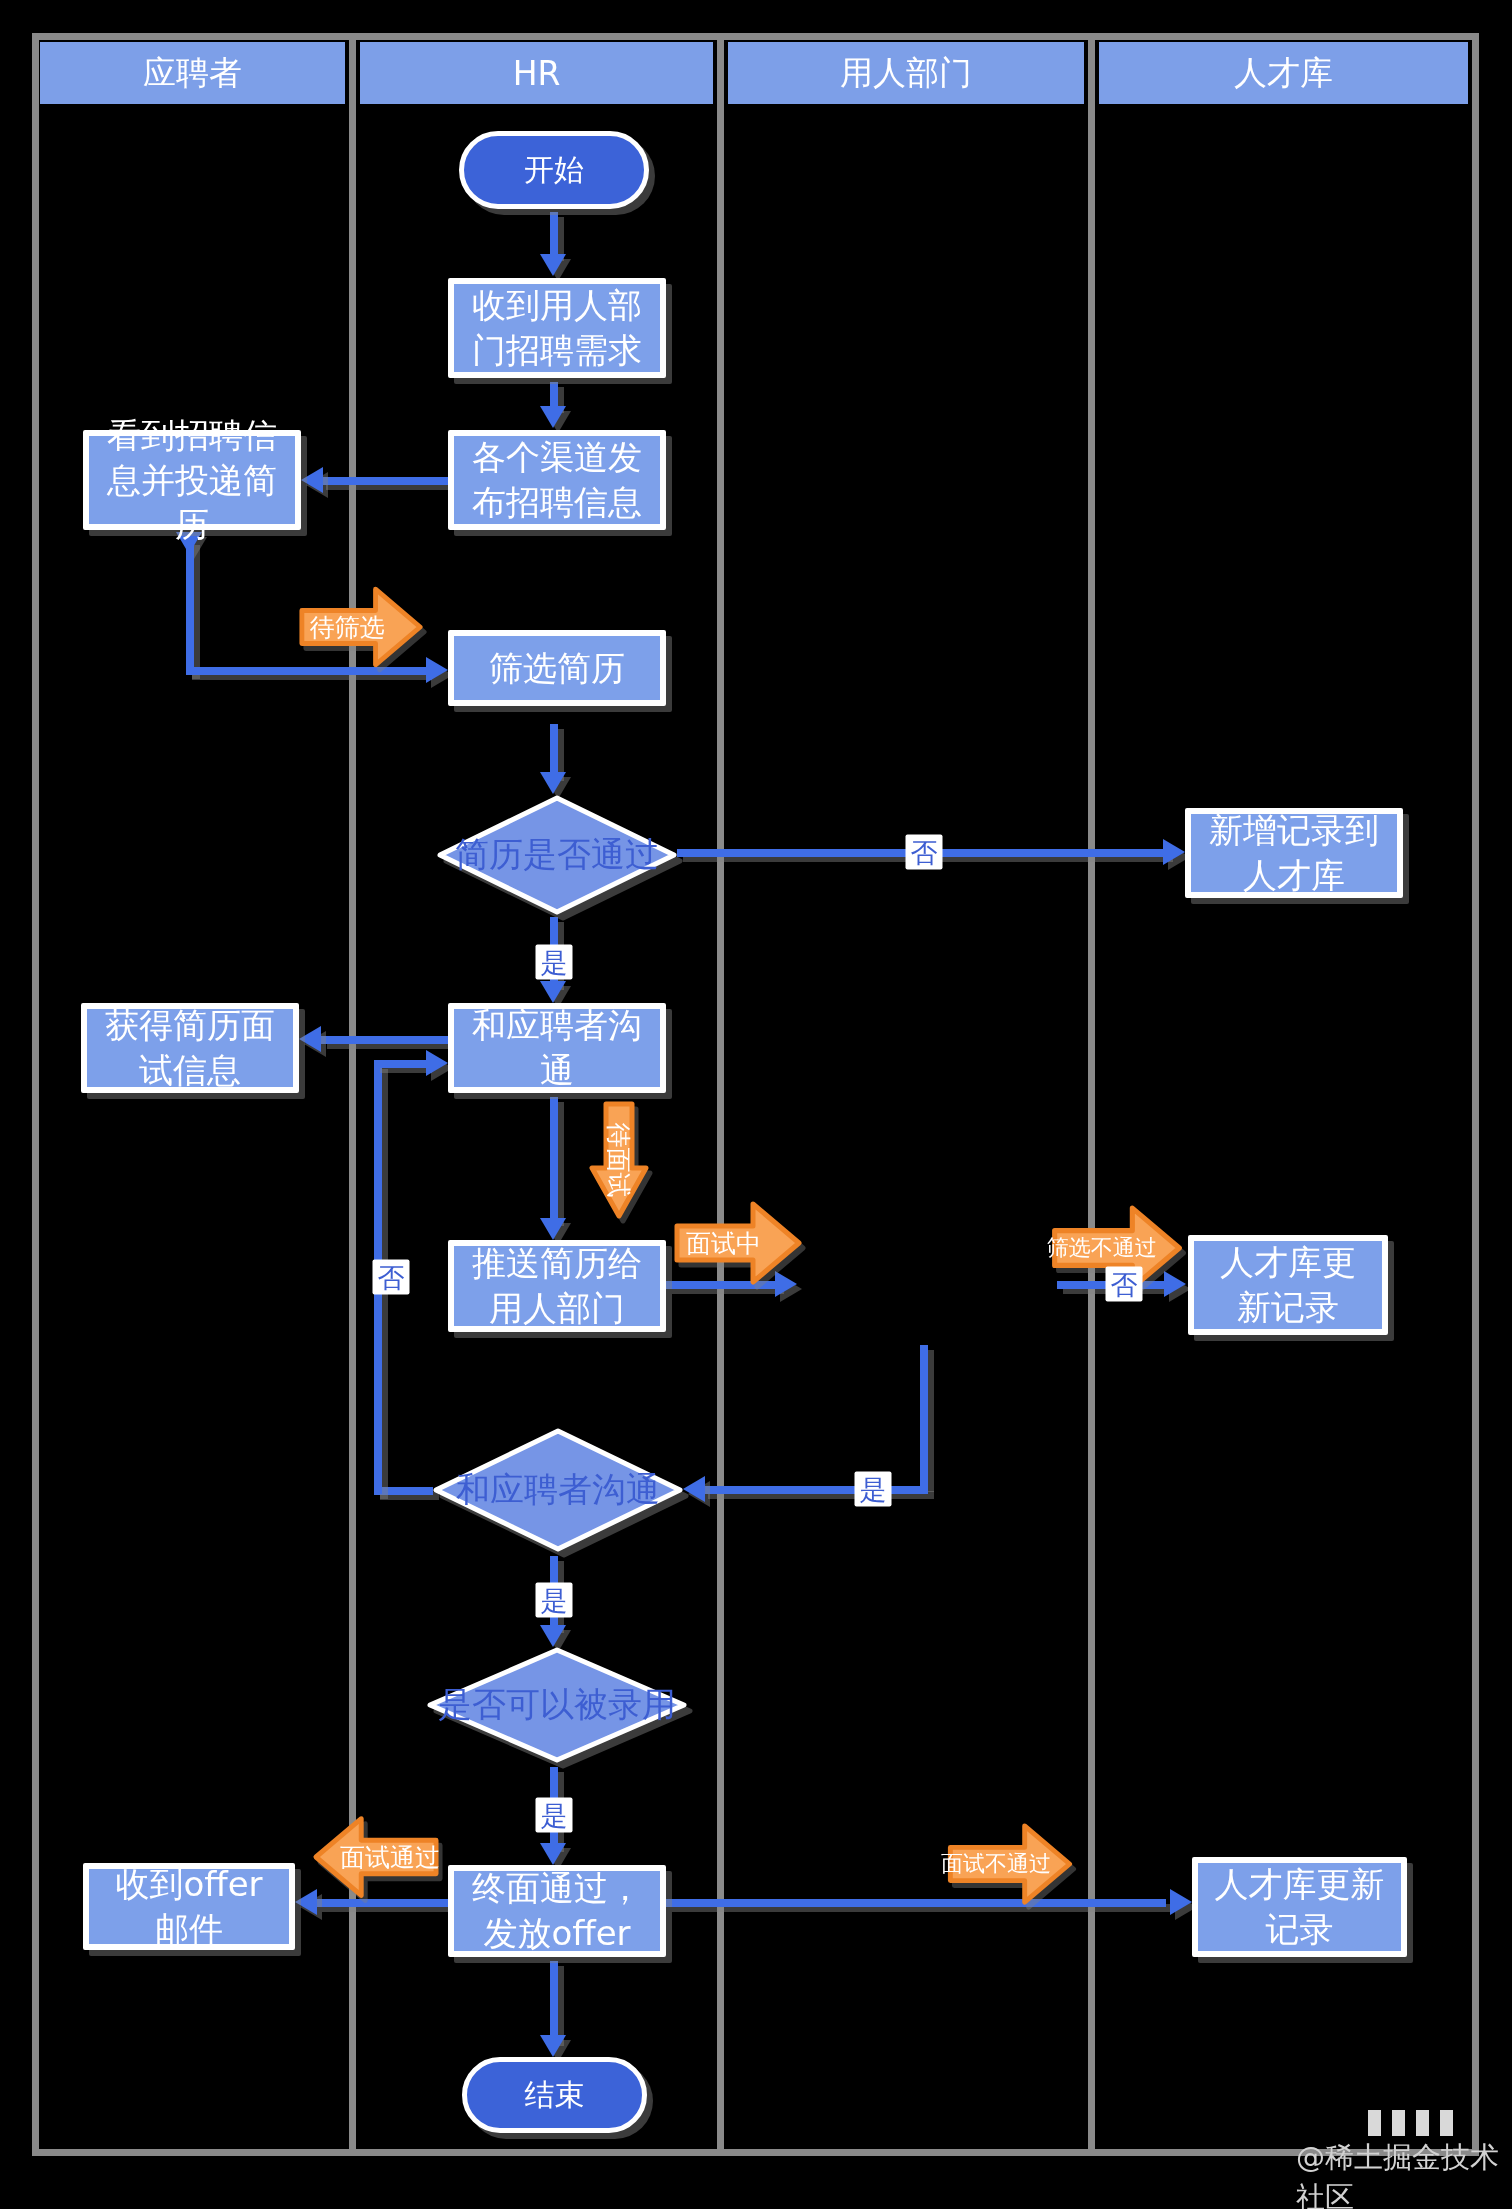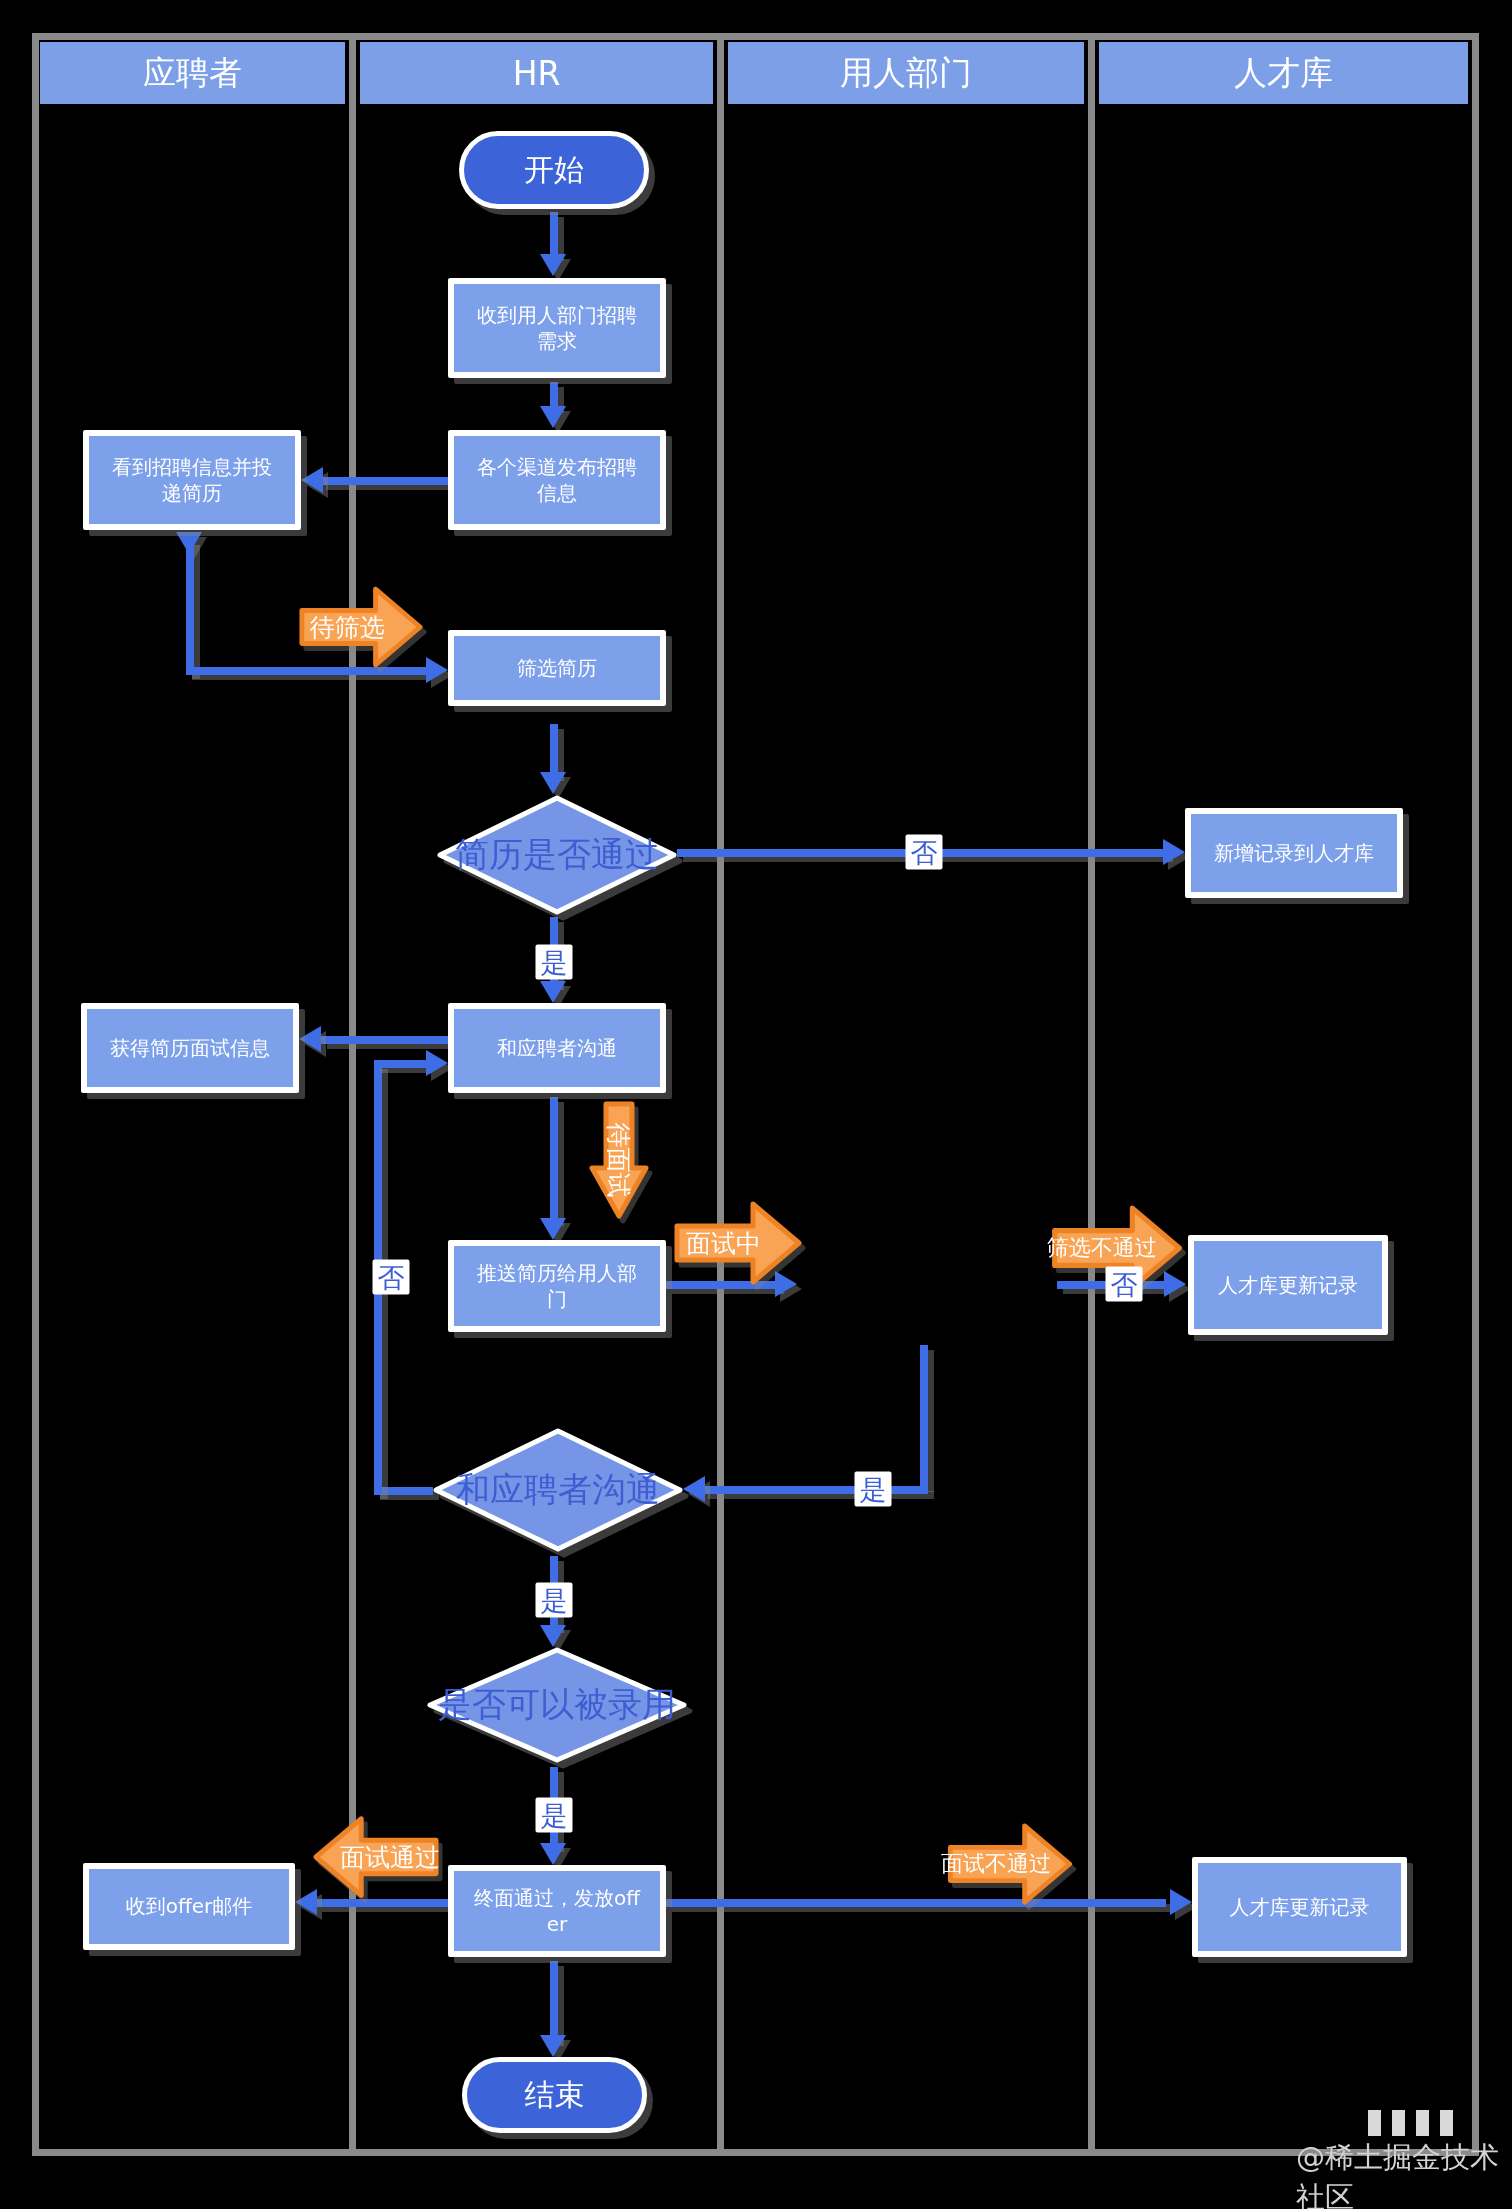--- a/index.html
+++ b/index.html
@@ -31,7 +31,7 @@
     color:#fff;font-size:30px;display:flex;align-items:center;justify-content:center;
     box-sizing:border-box;box-shadow:6px 6px 0 rgba(130,130,130,.45);}
   .box{position:absolute;background:var(--box-blue);border:6px solid #fff;border-radius:2px;
-    color:#fff;font-size:20px;line-height:1.32;display:flex;align-items:center;justify-content:center;
+    color:#fff;font-size:34px;line-height:1.32;display:flex;align-items:center;justify-content:center;
     text-align:center;box-sizing:border-box;padding:0 14px;
     box-shadow:6px 6px 0 rgba(130,130,130,.45);word-break:break-all;}
   .diamond{position:absolute;}

